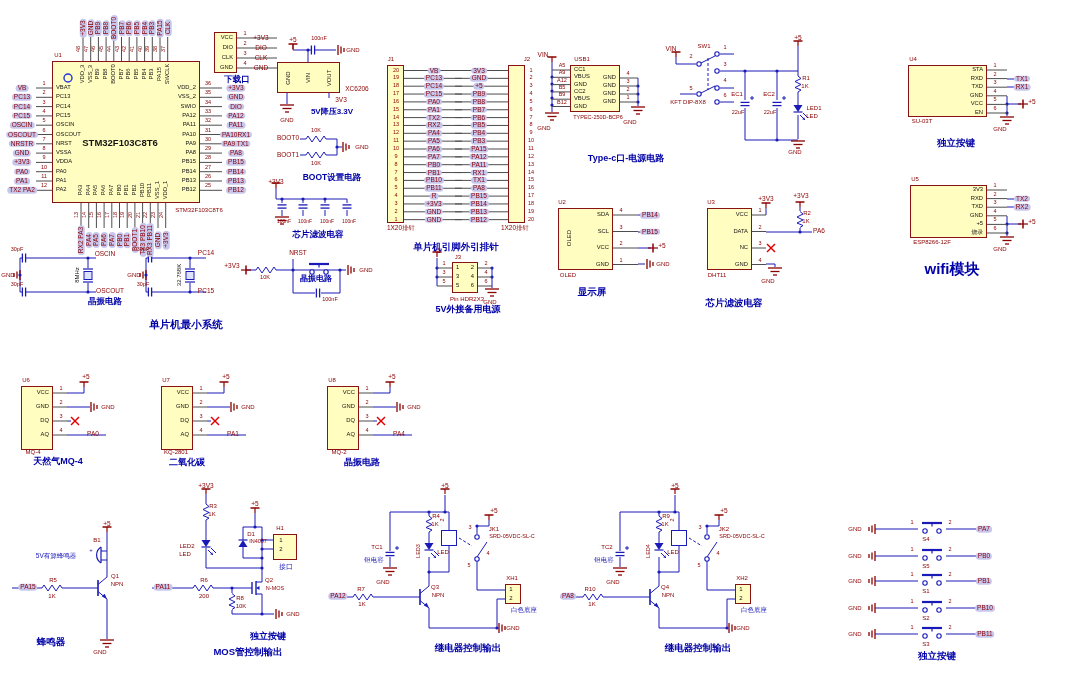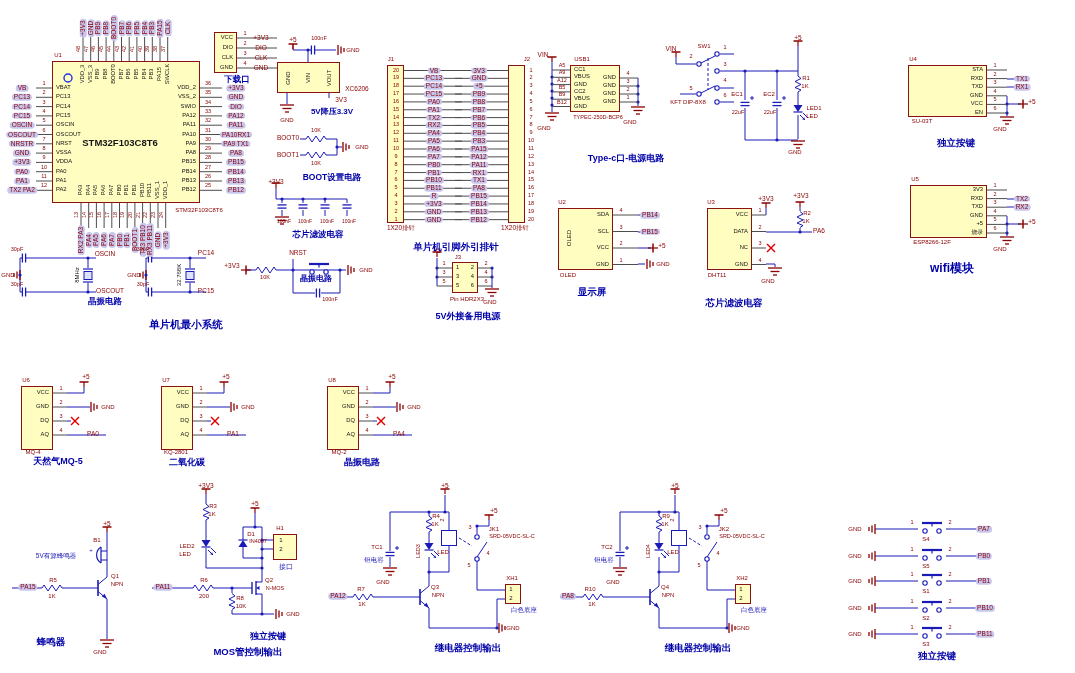--- a/index.html
+++ b/index.html
@@ -2233,7 +2233,7 @@
       <div class="lbl c-t" style="font-size: 10.5px; left: 186px; top: 324px; transform: translate(-50%, -50%);">单片机最小系统</div>
       <div class="lbl c-t" style="font-size: 9px; left: 626px; top: 158px; transform: translate(-50%, -50%);">Type-c口-电源电路</div>
       <div class="lbl c-t" style="font-size: 9.5px; left: 956px; top: 143px; transform: translate(-50%, -50%);">独立按键</div>
-      <div class="lbl c-t" style="font-size: 12px; left: 952px; top: 268px; transform: translate(-50%, -50%);">wifi模块</div>
+      <div class="lbl c-t" style="font-size: 15px; left: 952px; top: 268px; transform: translate(-50%, -50%);">wifi模块</div>
       <div class="lbl c-t" style="font-size: 9.5px; left: 592px; top: 292px; transform: translate(-50%, -50%);">显示屏</div>
       <div class="lbl c-t" style="font-size: 9.5px; left: 734px; top: 303px; transform: translate(-50%, -50%);">芯片滤波电容</div>
       <div class="lbl c-t" style="font-size: 9px; left: 58px; top: 461px; transform: translate(-50%, -50%);">天然气MQ-5</div>

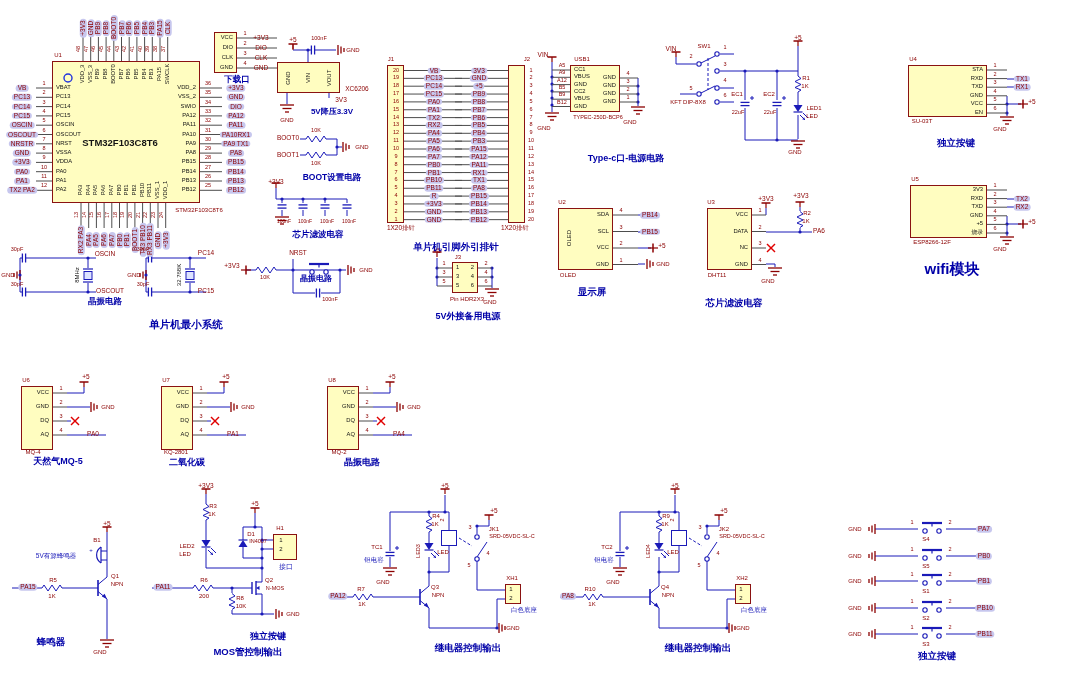--- a/index.html
+++ b/index.html
@@ -2228,7 +2228,7 @@
       <div class="lbl c-t" style="font-size: 8.5px; left: 318px; top: 234px; transform: translate(-50%, -50%);">芯片滤波电容</div>
       <div class="lbl c-t" style="font-size: 8px; left: 316px; top: 279px; transform: translate(-50%, -50%);">晶振电路</div>
       <div class="lbl c-t" style="font-size: 9.5px; left: 456px; top: 247px; transform: translate(-50%, -50%);">单片机引脚外引排针</div>
-      <div class="lbl c-t" style="font-size: 9px; left: 468px; top: 316px; transform: translate(-50%, -50%);">5V外接备用电源</div>
+      <div class="lbl c-t" style="font-size: 9px; left: 468px; top: 309px; transform: translate(-50%, -50%);">5V外接备用电源</div>
       <div class="lbl c-t" style="font-size: 8.5px; left: 105px; top: 301px; transform: translate(-50%, -50%);">晶振电路</div>
       <div class="lbl c-t" style="font-size: 10.5px; left: 186px; top: 324px; transform: translate(-50%, -50%);">单片机最小系统</div>
       <div class="lbl c-t" style="font-size: 9px; left: 626px; top: 158px; transform: translate(-50%, -50%);">Type-c口-电源电路</div>

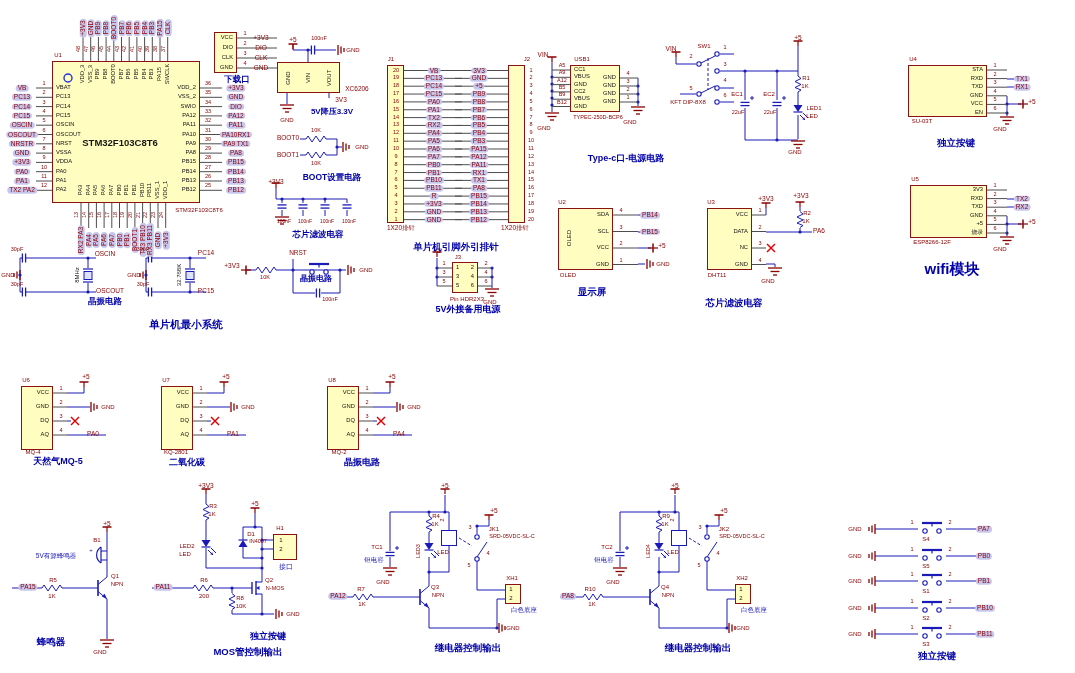--- a/index.html
+++ b/index.html
@@ -2236,7 +2236,7 @@
       <div class="lbl c-t" style="font-size: 15px; left: 952px; top: 268px; transform: translate(-50%, -50%);">wifi模块</div>
       <div class="lbl c-t" style="font-size: 9.5px; left: 592px; top: 292px; transform: translate(-50%, -50%);">显示屏</div>
       <div class="lbl c-t" style="font-size: 9.5px; left: 734px; top: 303px; transform: translate(-50%, -50%);">芯片滤波电容</div>
-      <div class="lbl c-t" style="font-size: 9px; left: 58px; top: 461px; transform: translate(-50%, -50%);">天然气MQ-5</div>
+      <div class="lbl c-t" style="font-size: 9px; left: 58px; top: 461px; transform: translate(-50%, -50%);">天然气MQ-4</div>
       <div class="lbl c-t" style="font-size: 9px; left: 187px; top: 462px; transform: translate(-50%, -50%);">二氧化碳</div>
       <div class="lbl c-t" style="font-size: 9px; left: 362px; top: 462px; transform: translate(-50%, -50%);">晶振电路</div>
       <div class="lbl c-t" style="font-size: 9.5px; left: 51px; top: 642px; transform: translate(-50%, -50%);">蜂鸣器</div>

